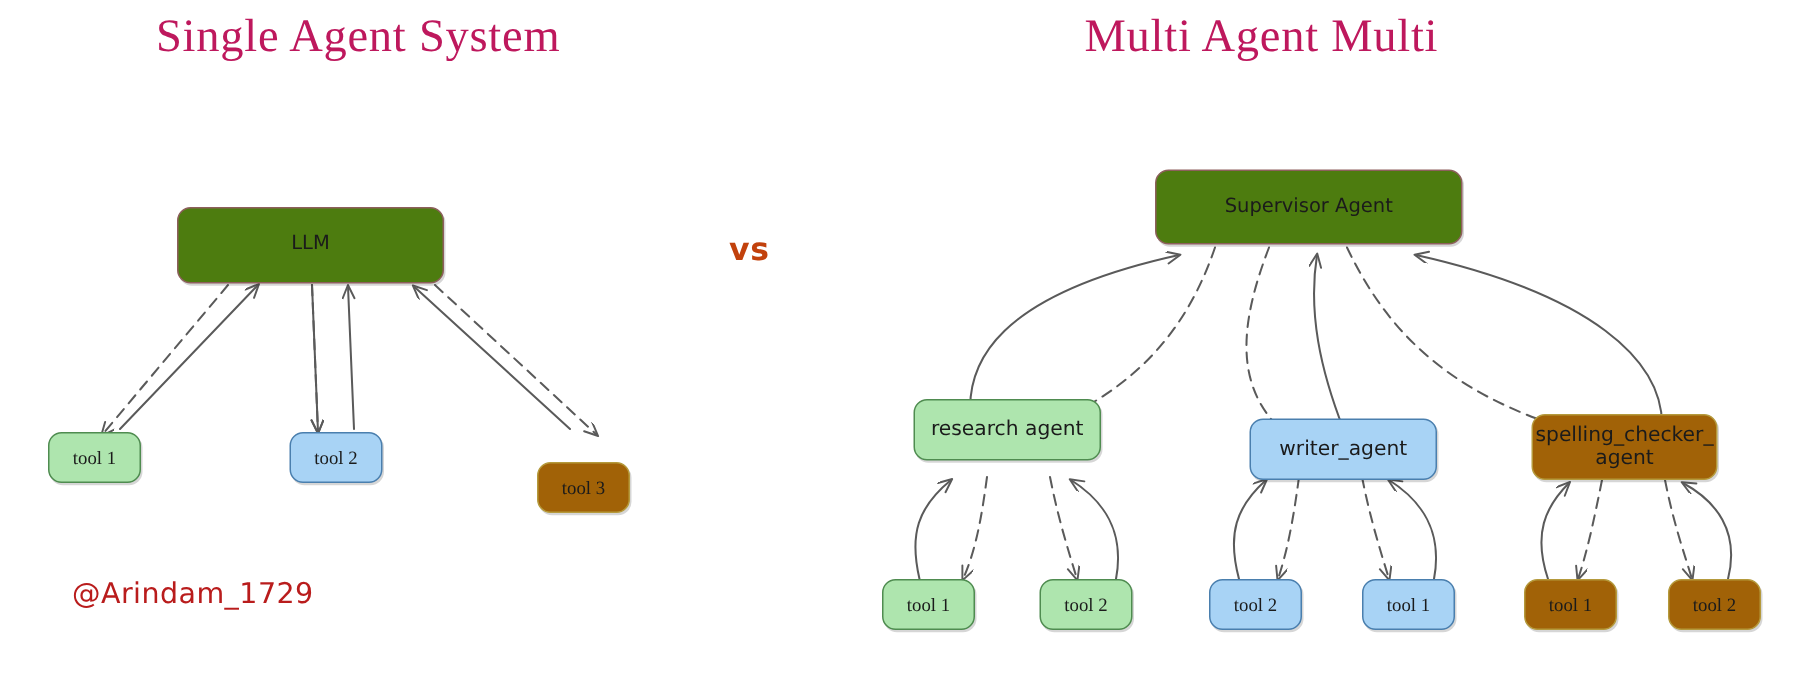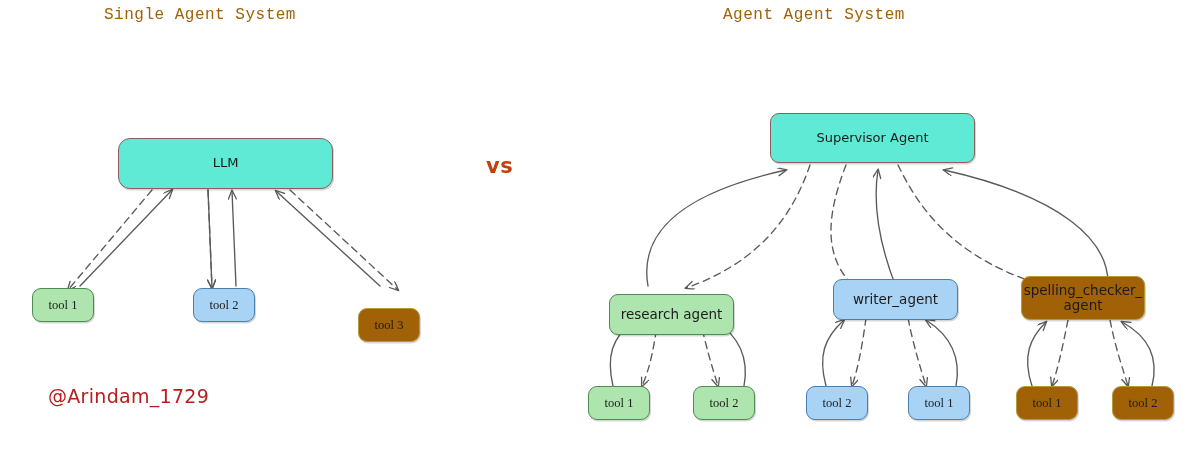--- a/index.html
+++ b/index.html
@@ -29,10 +29,10 @@
   }
   .title {
     position: absolute;
-    font-family: Liberation Mono, monospace;
-    font-size: 16px;
+    font-family: Liberation Serif, serif;
+    font-size: 31px;
     font-weight: 400;
-    color: #a16207;
+    color: #be185d;
     letter-spacing: 0.5px;
     white-space: nowrap;
   }

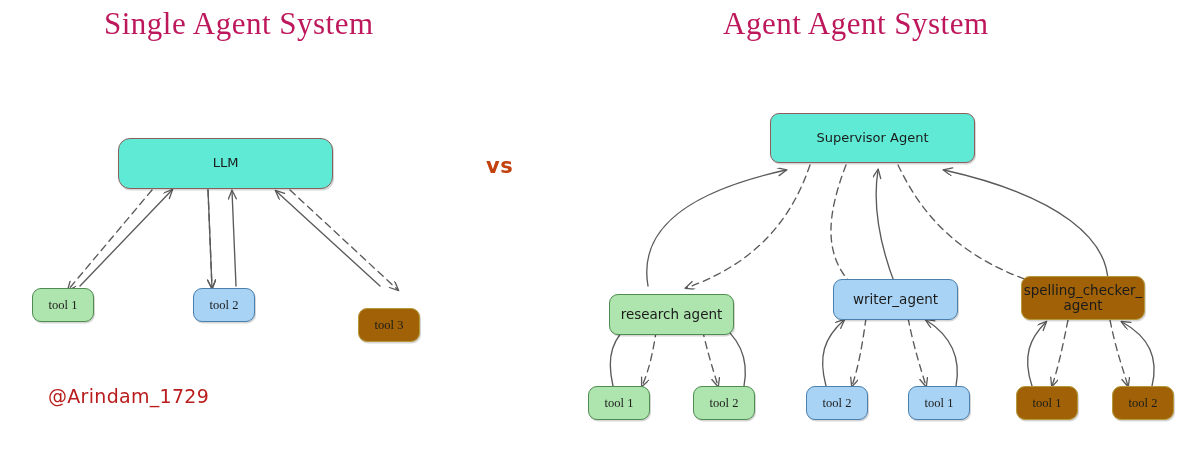--- a/index.html
+++ b/index.html
@@ -139,7 +139,7 @@
 
   <div class="title" id="title-single">Single Agent System</div>
 
-  <div class="title" id="title-multi">Agent Agent System</div>
+  <div class="title" id="title-multi">Multi Agent Multi</div>
 
   <div class="vs-label">vs</div>
 

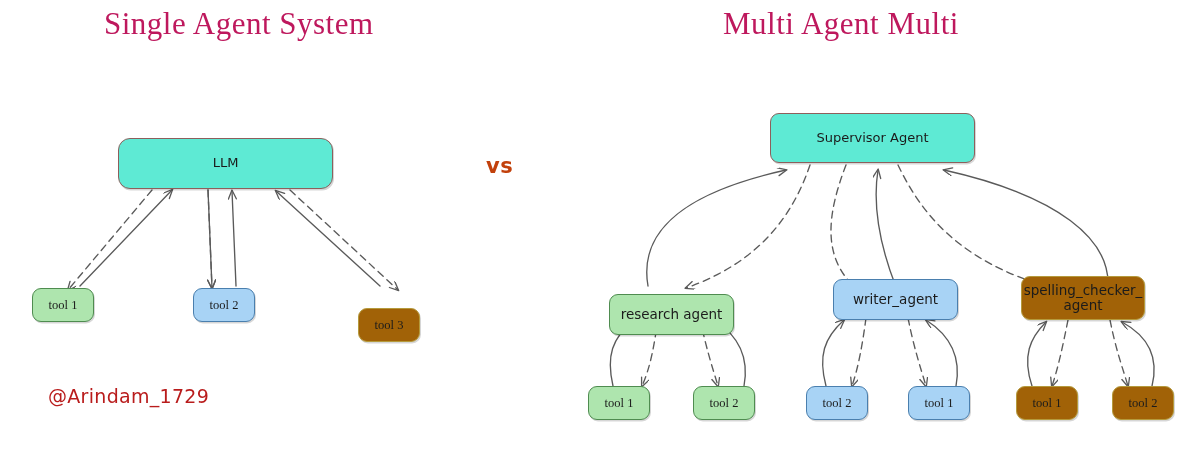--- a/index.html
+++ b/index.html
@@ -73,7 +73,7 @@
     color: #1b1b1b;
     box-shadow: 1px 1.5px 0 rgba(0,0,0,0.16);
   }
-  .node.pink   { background: #5eead4; border-color: #8d5f5c; }
+  .node.pink   { background: #4d7c0f; border-color: #8d5f5c; }
   .node.green  { background: #aee5ae; border-color: #4f8c50; }
   .node.blue   { background: #a8d3f5; border-color: #4a7fae; }
   .node.yellow { background: #a16207; border-color: #b59a3c; }

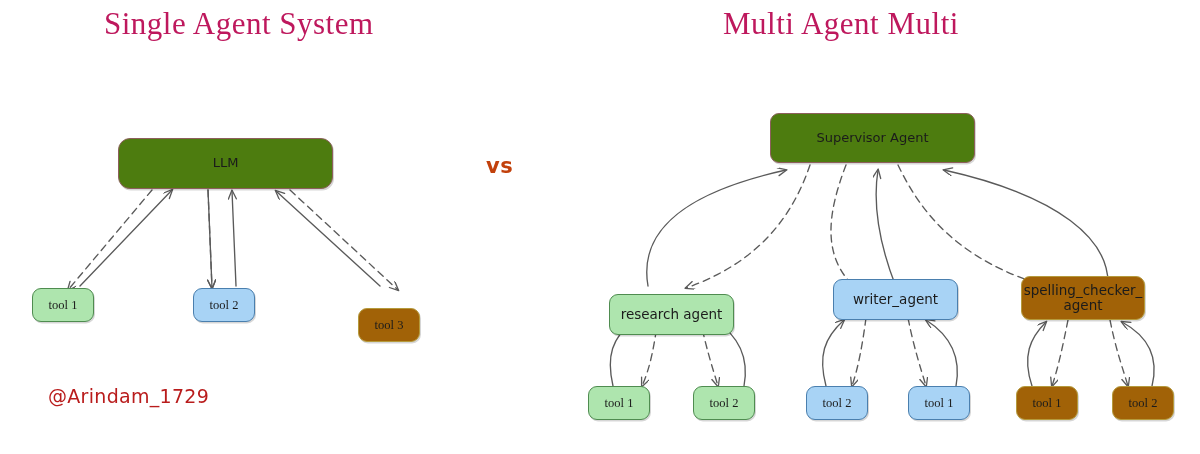--- a/index.html
+++ b/index.html
@@ -143,7 +143,7 @@
 
   <div class="vs-label">vs</div>
 
-  <div class="node pink big" style="left:118px; top:138px; width:215px; height:51px;border-radius:12px;">LLM</div>
+  <div class="node pink big" style="left:118px; top:138px; width:178px; height:51px;">LLM</div>
 
   <div class="node green small" style="left:32px; top:288px; width:62px; height:34px;">tool 1</div>
 

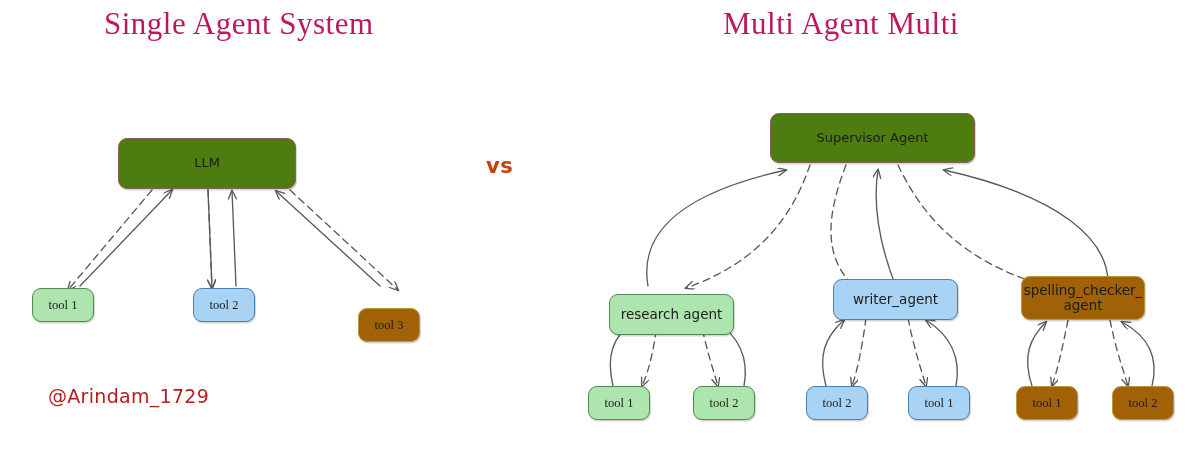--- a/index.html
+++ b/index.html
@@ -153,7 +153,7 @@
 
   <div class="node pink big" style="left:770px; top:113px; width:205px; height:50px;">Supervisor Agent</div>
 
-  <div class="node green mid" style="left:609px; top:294px; width:125px; height:41px;">research agent</div>
+  <div class="node green mid" style="left:609px; top:266px; width:125px; height:41px;">research agent</div>
 
   <div class="node blue mid" style="left:818px; top:279px; width:125px; height:41px;margin-left:15px;">writer_agent</div>
 

